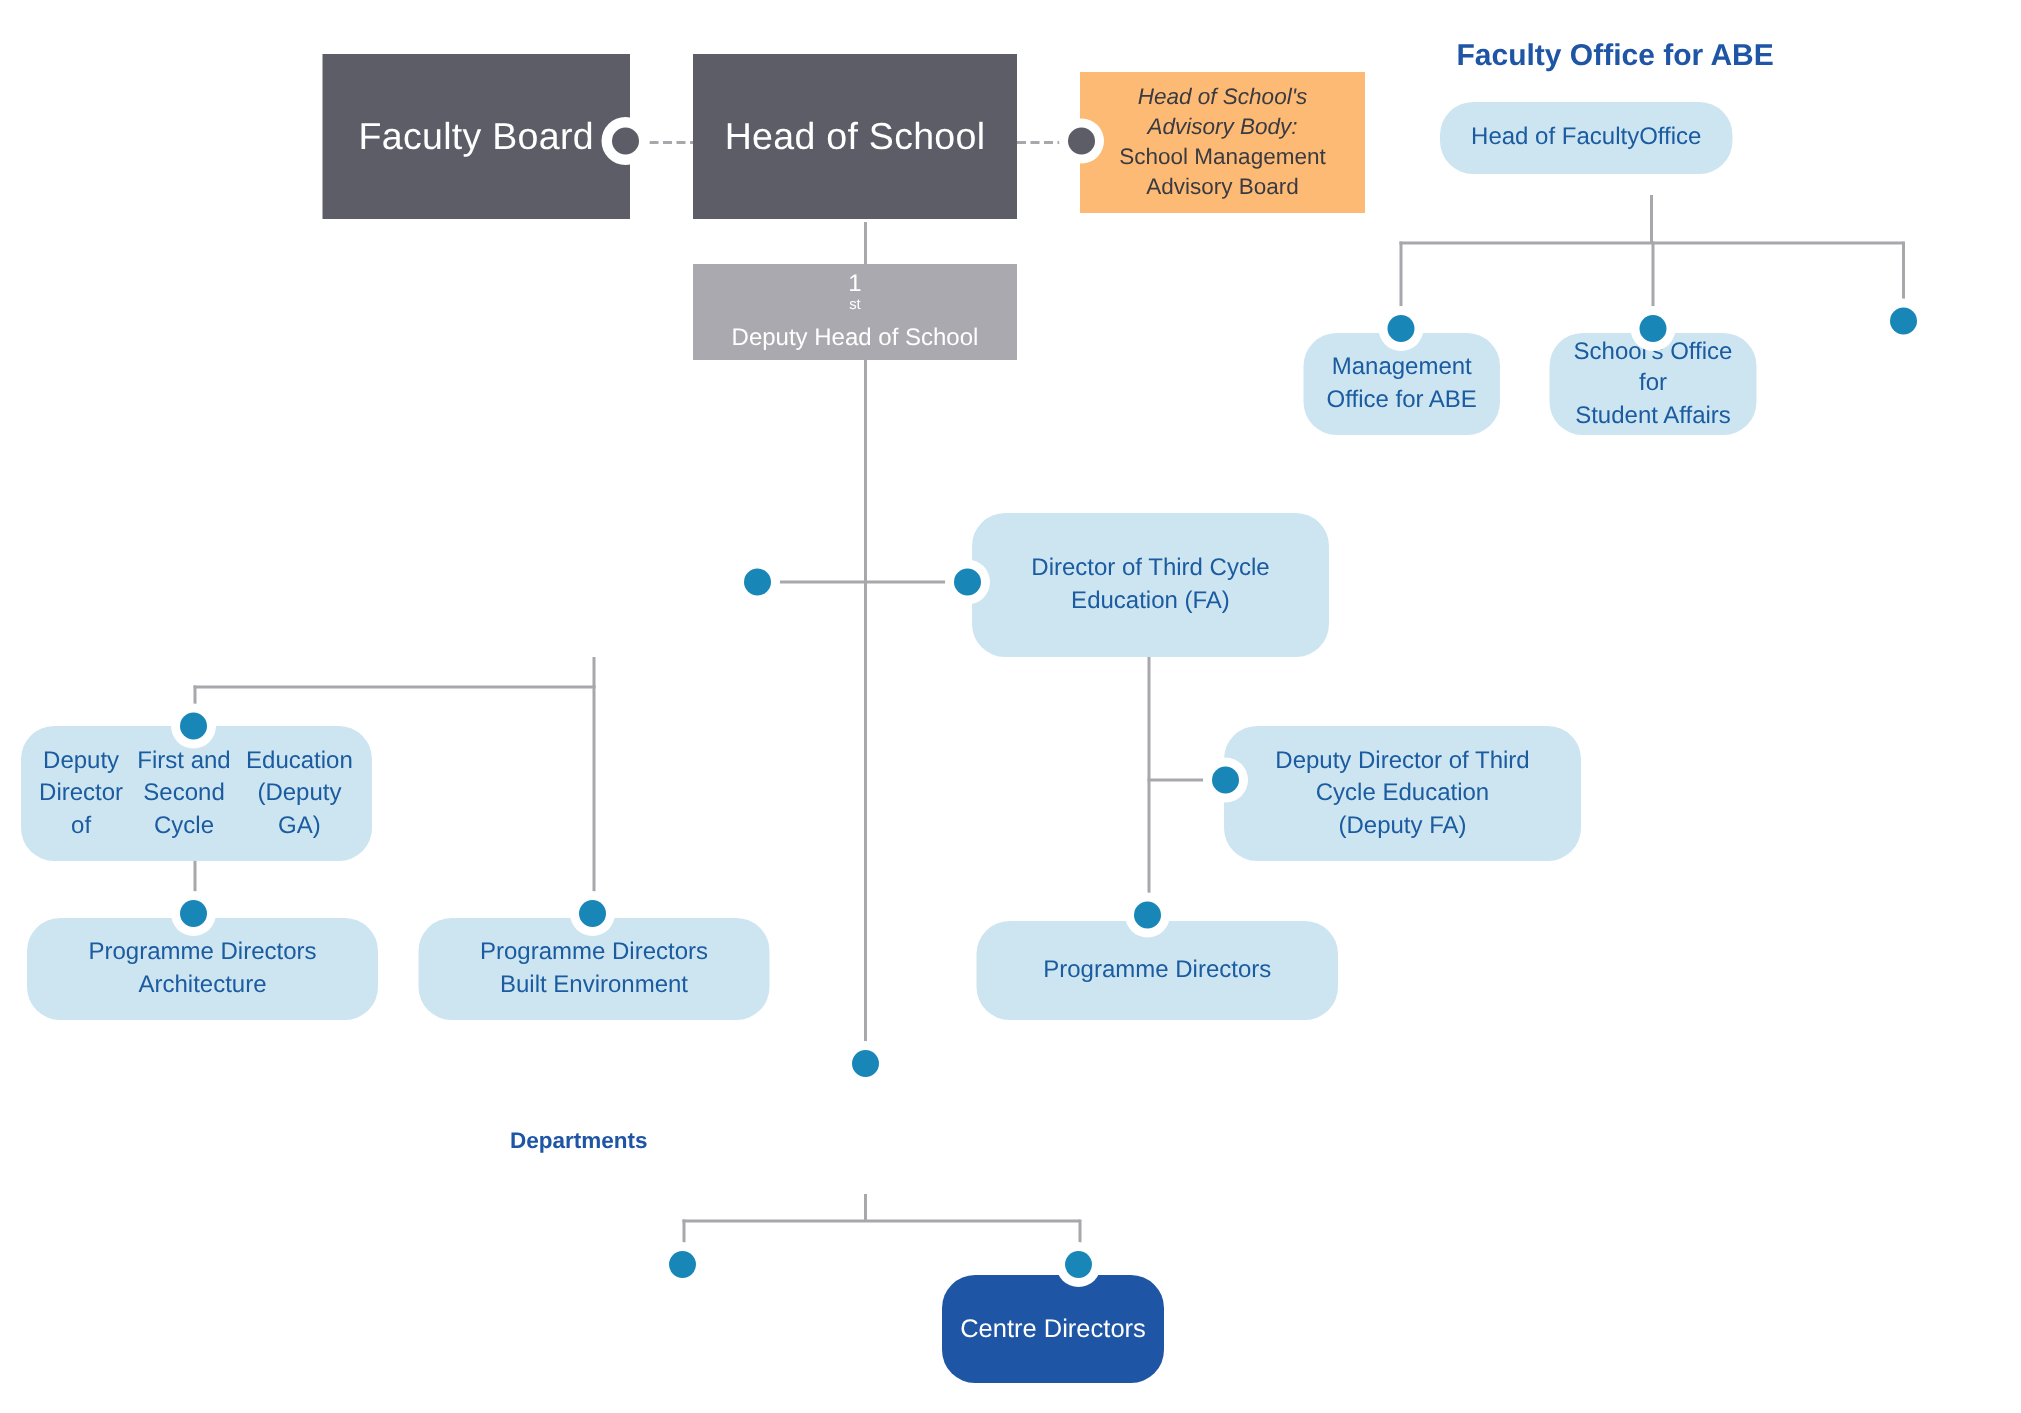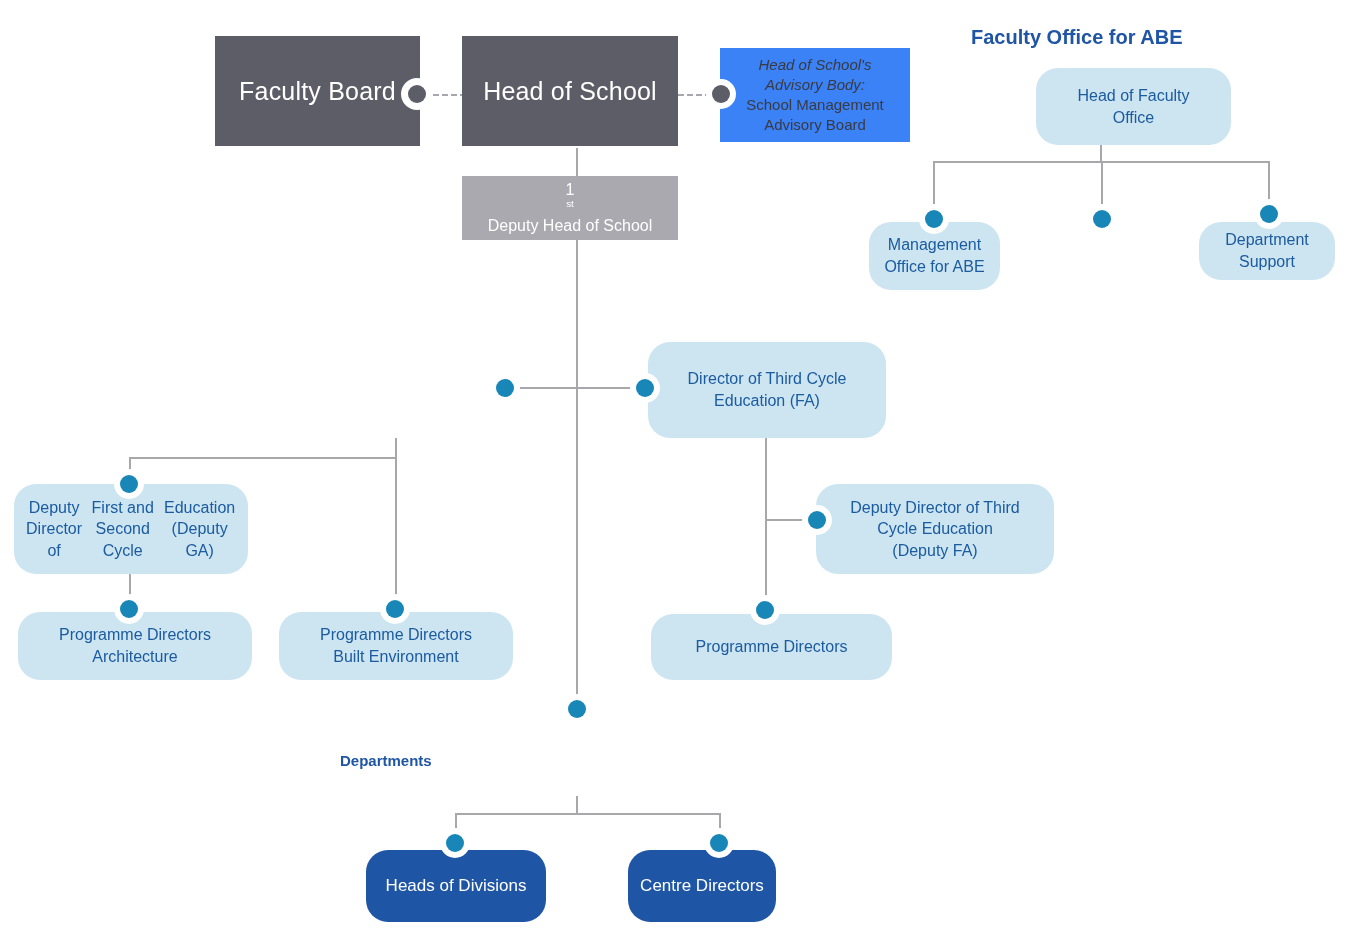--- a/index.html
+++ b/index.html
@@ -74,7 +74,7 @@
     font-size: 16px;
   }
   .box-lightgray-rect {
-    background: #3b82f6;
+    background: #fdba74;
     color: #3a3a42;
     font-size: 15px;
     line-height: 1.35;

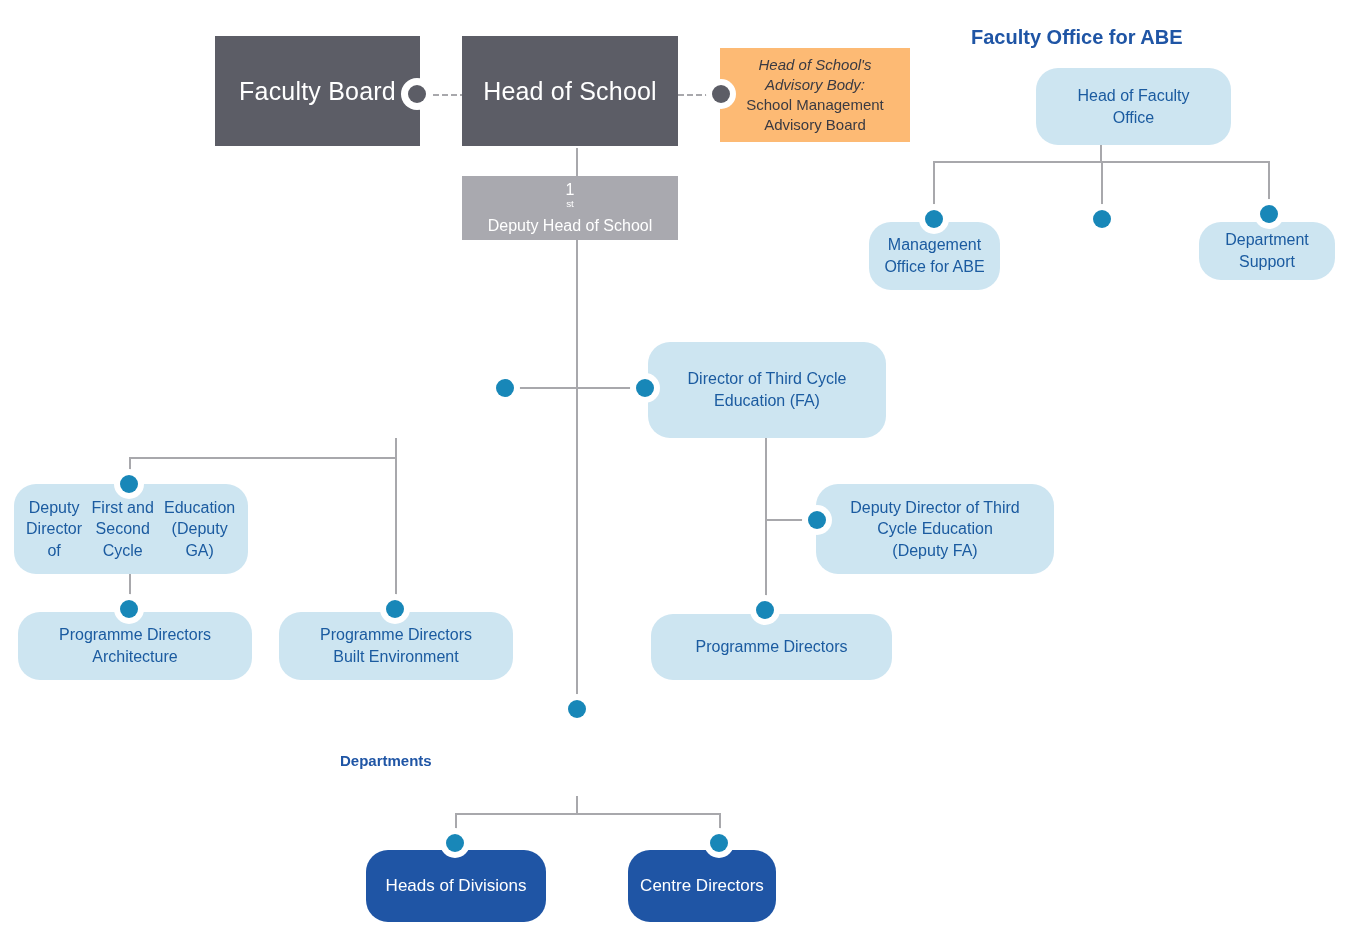--- a/index.html
+++ b/index.html
@@ -155,7 +155,7 @@
 
   <div class="label-text big" style="left:971px; top:26px;">Faculty Office for ABE</div>
 
-  <div class="box box-lightblue" style="left:1036px; top:68px; width:195px; height:77px; flex-direction:column;">
+  <div class="box box-lightblue" style="left:960px; top:68px; width:195px; height:48px; flex-direction:row;">
     <span>Head of Faculty</span>
     <span>Office</span>
   </div>

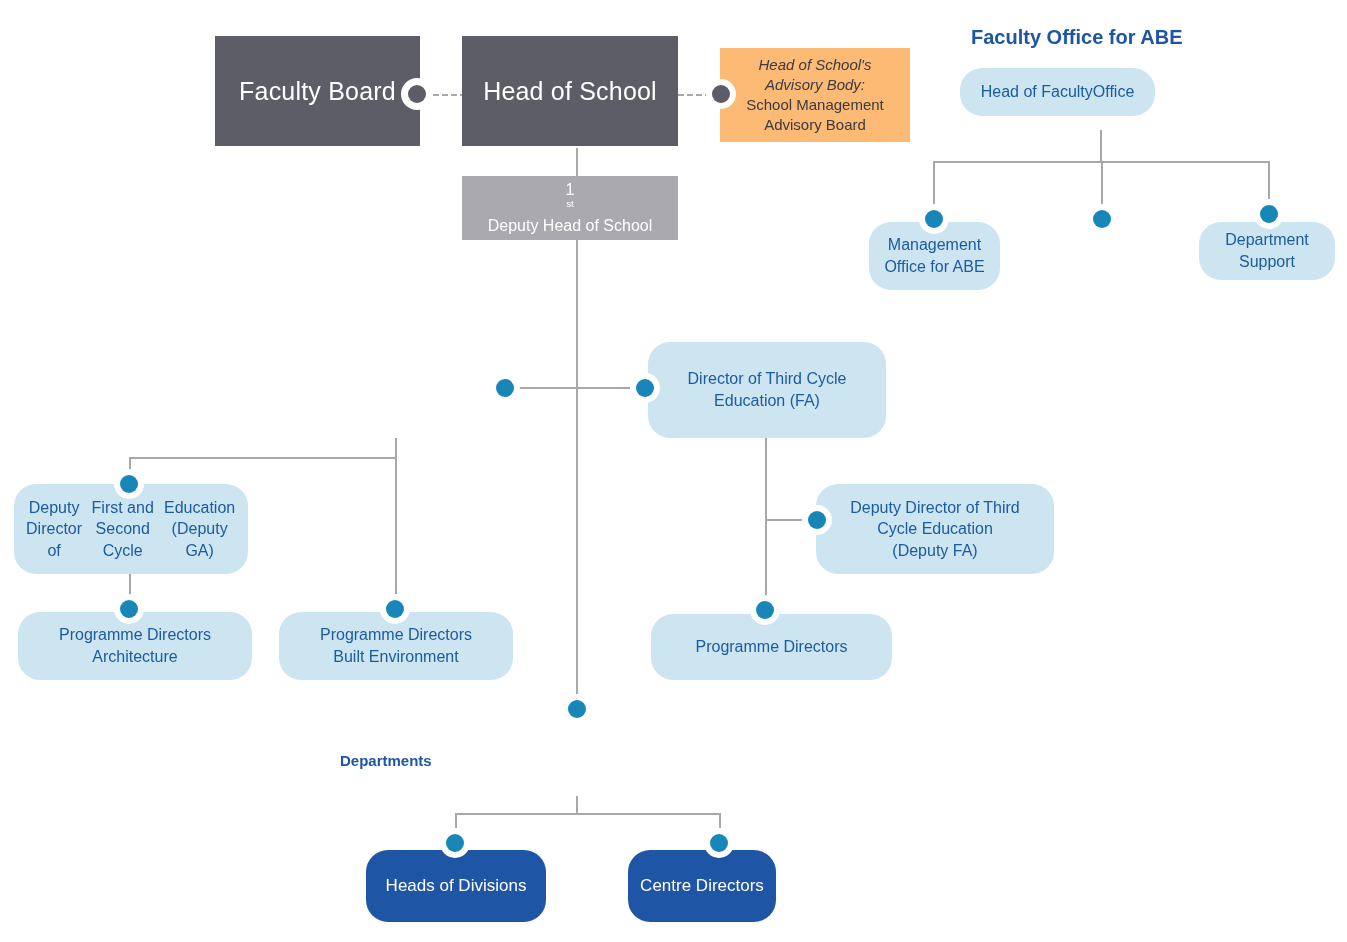--- a/index.html
+++ b/index.html
@@ -172,6 +172,10 @@
   </div>
   <div class="dot" style="left:925px; top:210px;"></div>
 
+  <div class="box box-lightblue" style="left:1033px; top:222px; width:138px; height:68px; flex-direction:column;">
+    <span>School's Office for</span>
+    <span>Student Affairs</span>
+  </div>
   <div class="dot" style="left:1093px; top:210px;"></div>
 
   <div class="box box-lightblue" style="left:1199px; top:222px; width:136px; height:58px; flex-direction:column;">

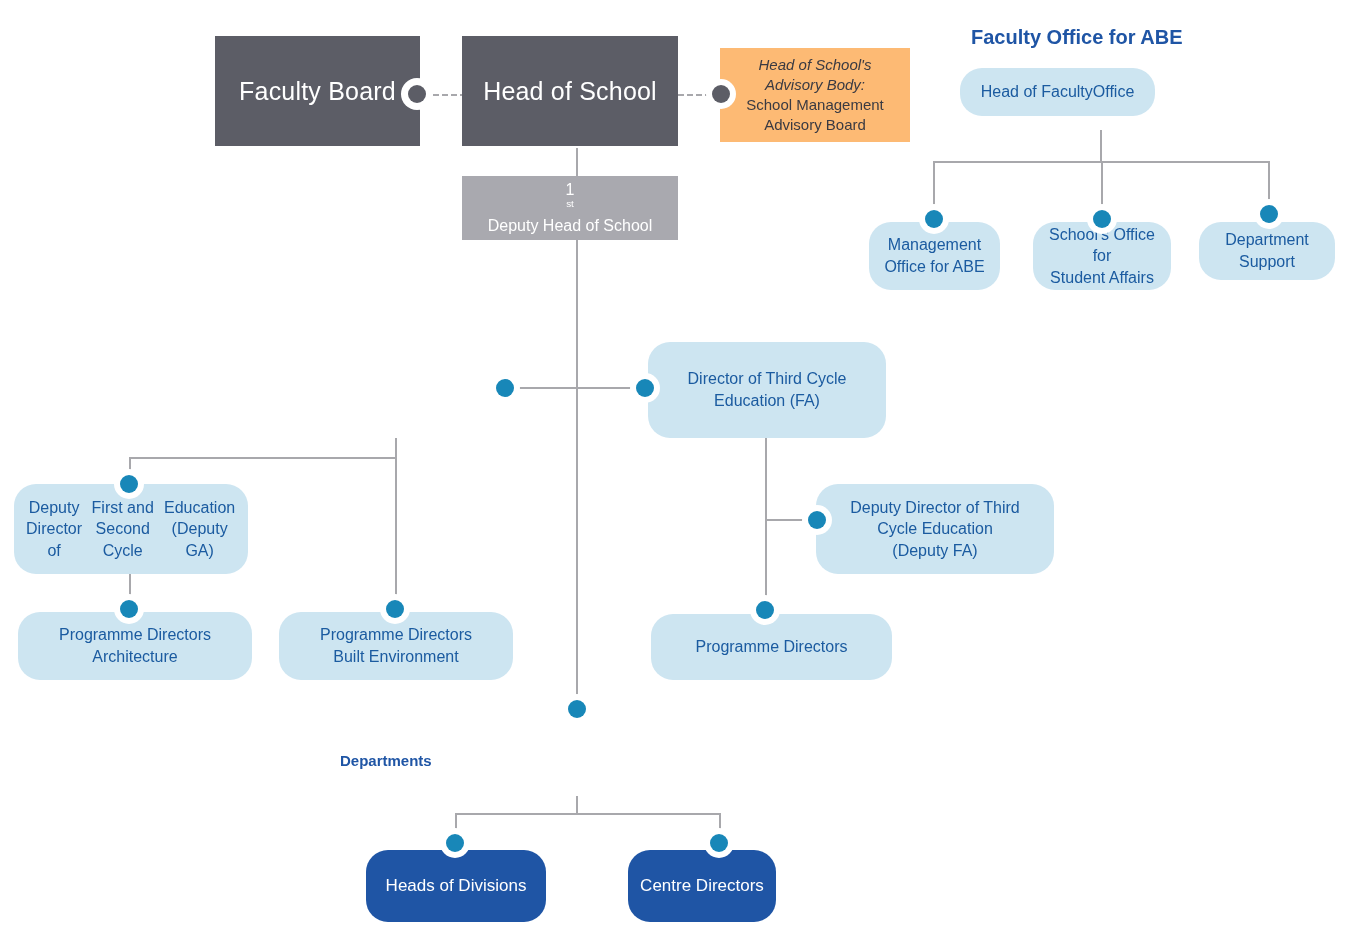--- a/index.html
+++ b/index.html
@@ -178,10 +178,6 @@
   </div>
   <div class="dot" style="left:1093px; top:210px;"></div>
 
-  <div class="box box-lightblue" style="left:1199px; top:222px; width:136px; height:58px; flex-direction:column;">
-    <span>Department</span>
-    <span>Support</span>
-  </div>
   <div class="dot" style="left:1260px; top:205px;"></div>
 
   <div class="line h" style="left:508px; top:387px; width:142px;"></div>

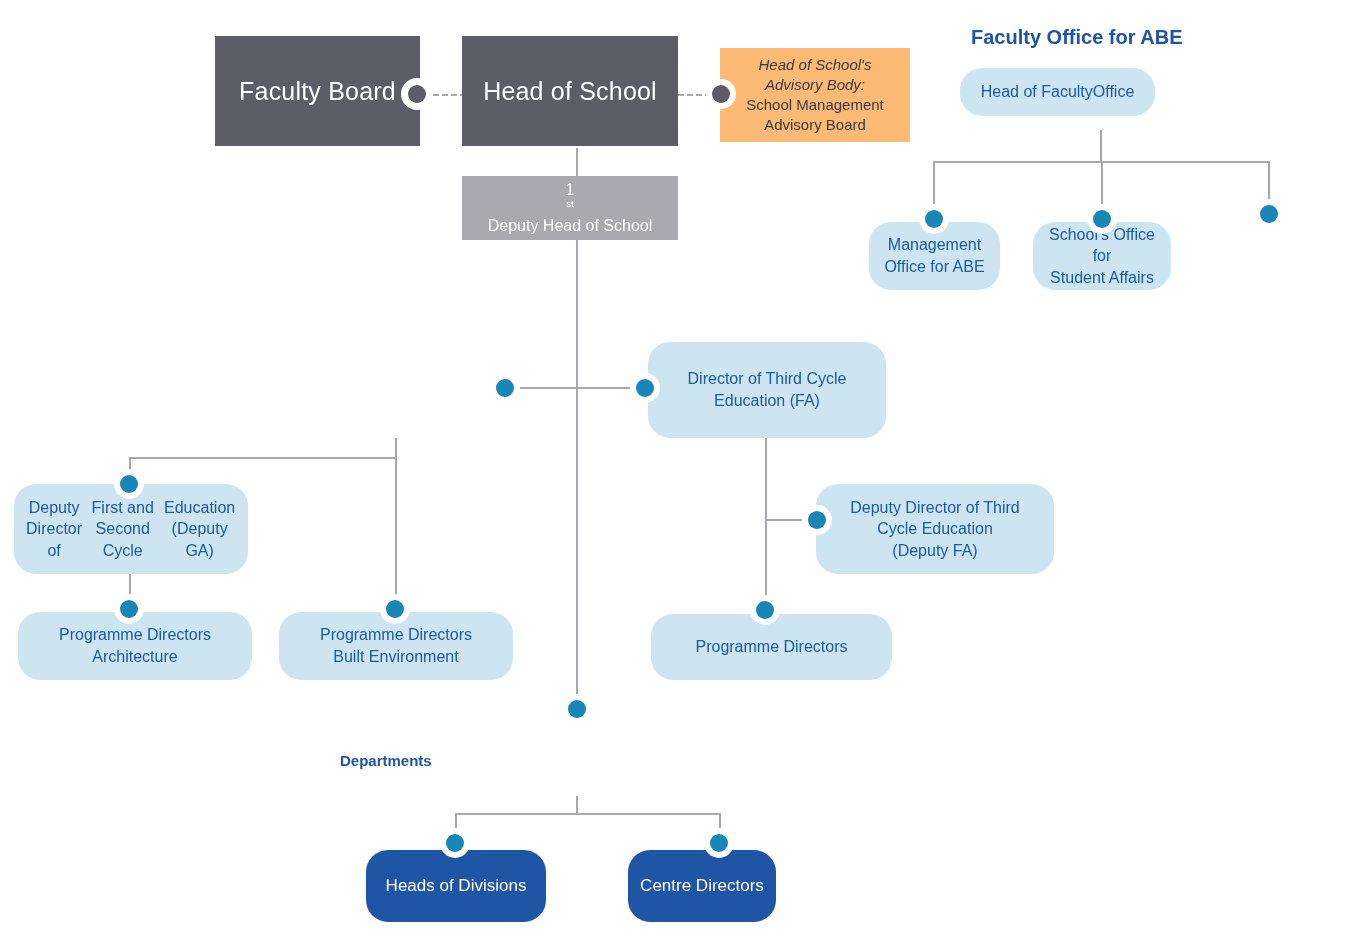--- a/index.html
+++ b/index.html
@@ -243,9 +243,6 @@
   <div class="line v" style="left:455px; top:813px; height:30px;"></div>
   <div class="line v" style="left:719px; top:813px; height:30px;"></div>
 
-  <div class="box box-darkblue" style="left:366px; top:850px; width:180px; height:72px;">
-    <span>Heads of Divisions</span>
-  </div>
   <div class="dot" style="left:446px; top:834px;"></div>
 
   <div class="box box-darkblue" style="left:628px; top:850px; width:148px; height:72px;">

